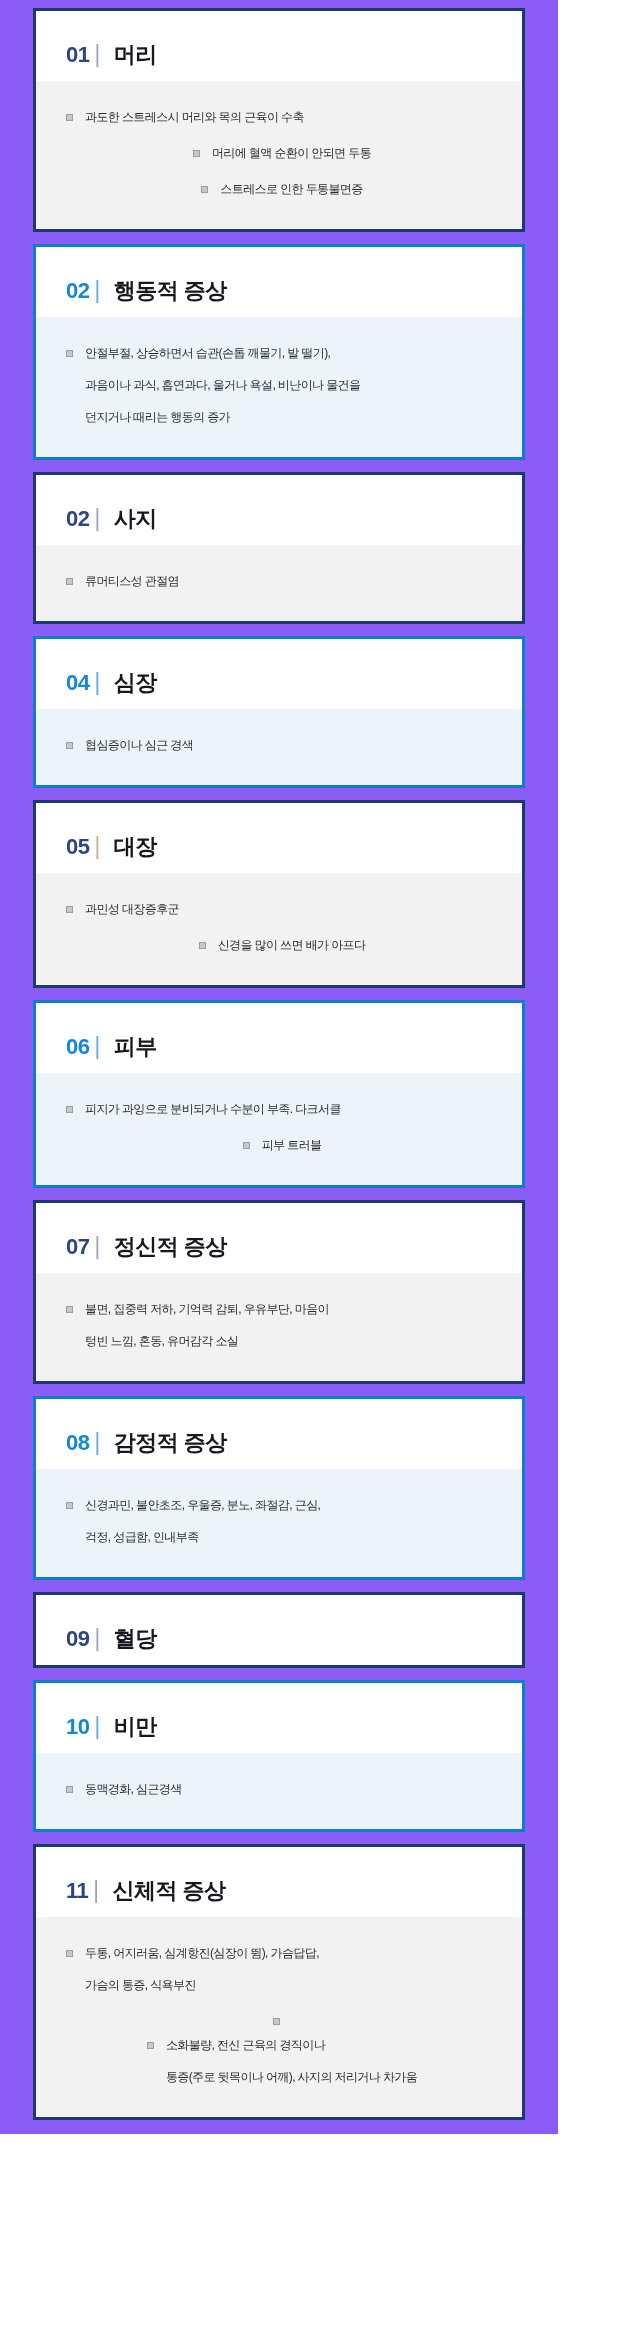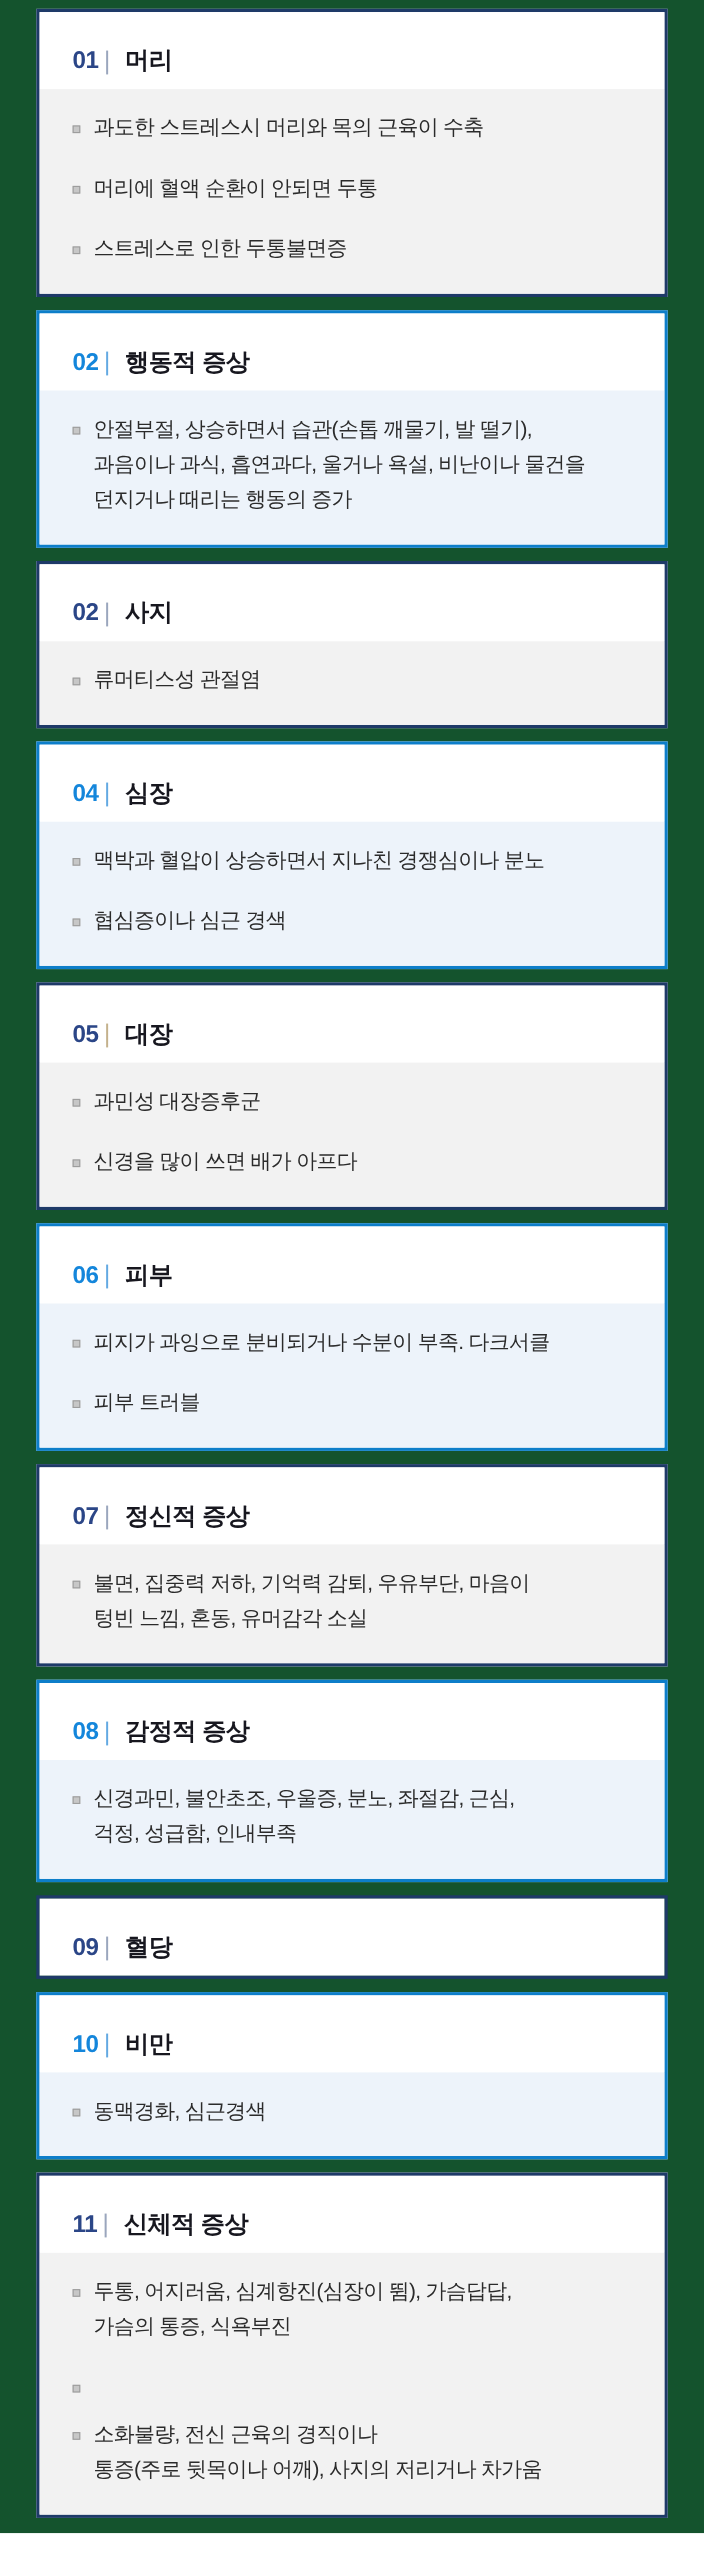--- a/index.html
+++ b/index.html
@@ -9,10 +9,10 @@
     font-family: "Liberation Sans", "DejaVu Sans", sans-serif;
   }
   .page {
-    width: 640px;
+    width: 558px;
     box-sizing: border-box;
     padding: 8px 33px 2px 33px;
-    background: #14532d;
+    background: #8b5cf6;
   }
   .card {
     box-sizing: border-box;

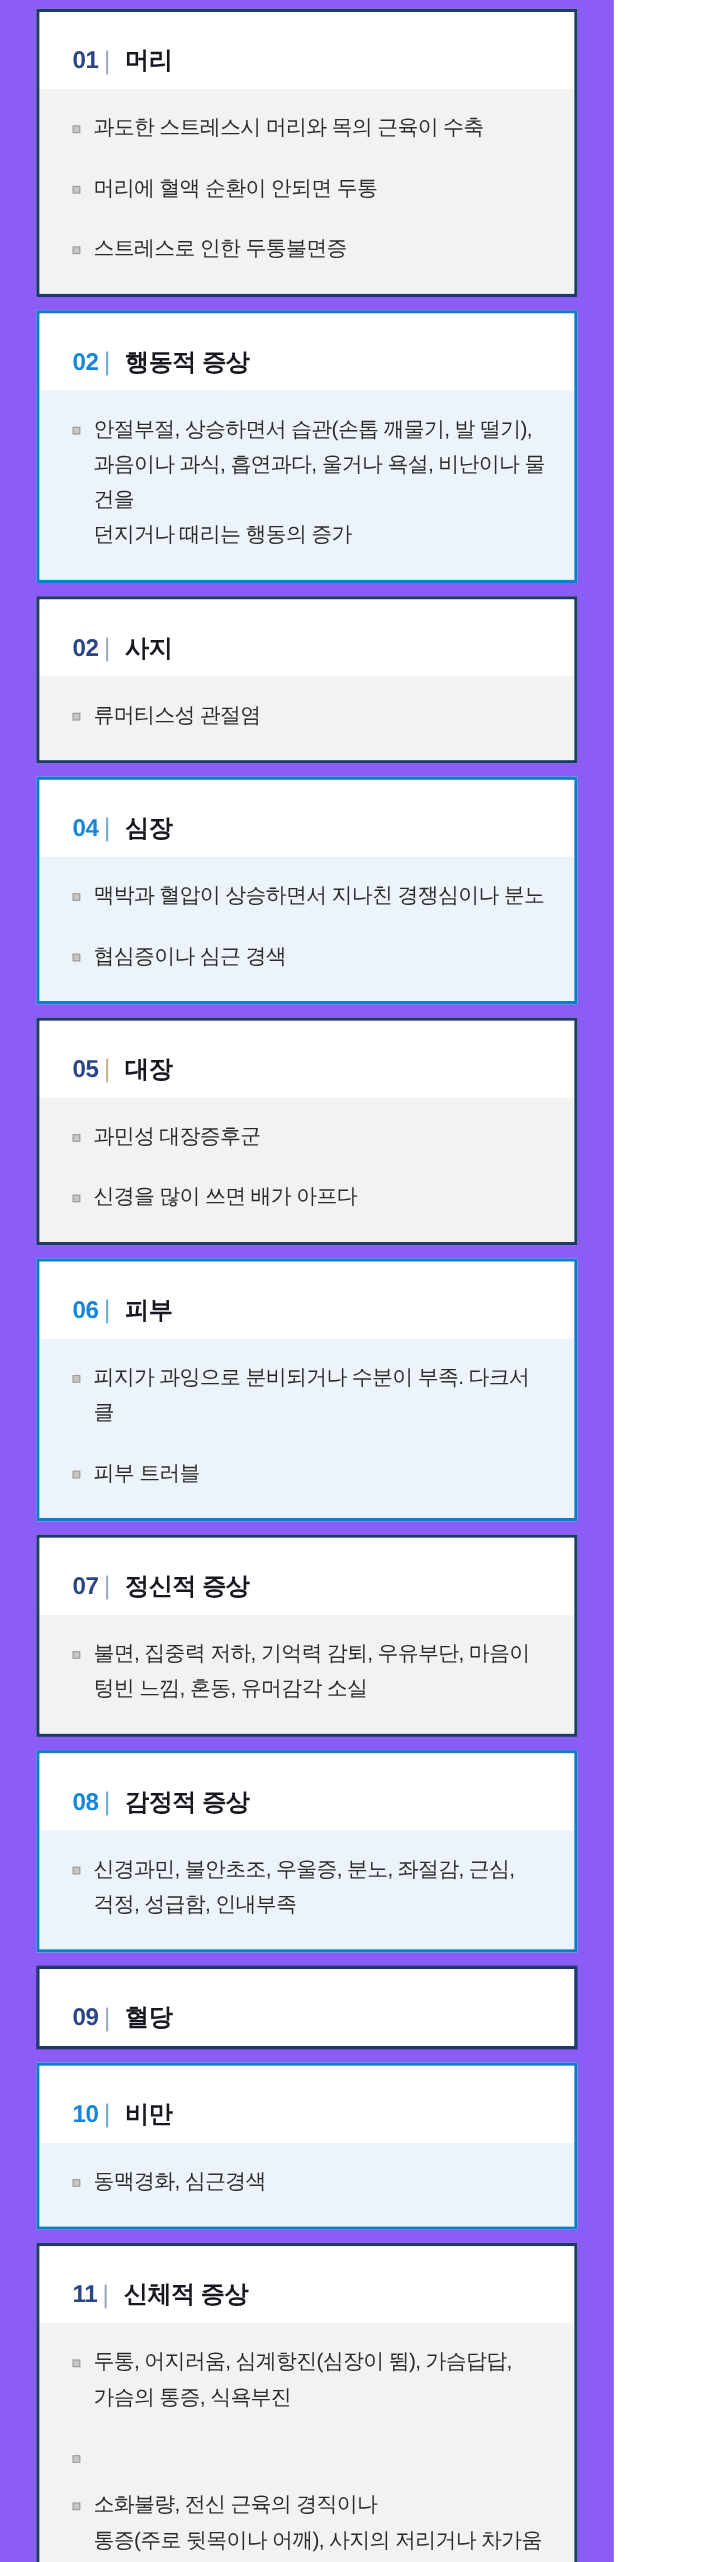--- a/index.html
+++ b/index.html
@@ -67,7 +67,7 @@
     box-sizing: border-box;
   }
   .bullet-text {
-    font-size: 19px;
+    font-size: 12px;
     line-height: 32px;
     color: #2b2b2b;
     letter-spacing: -0.6px;

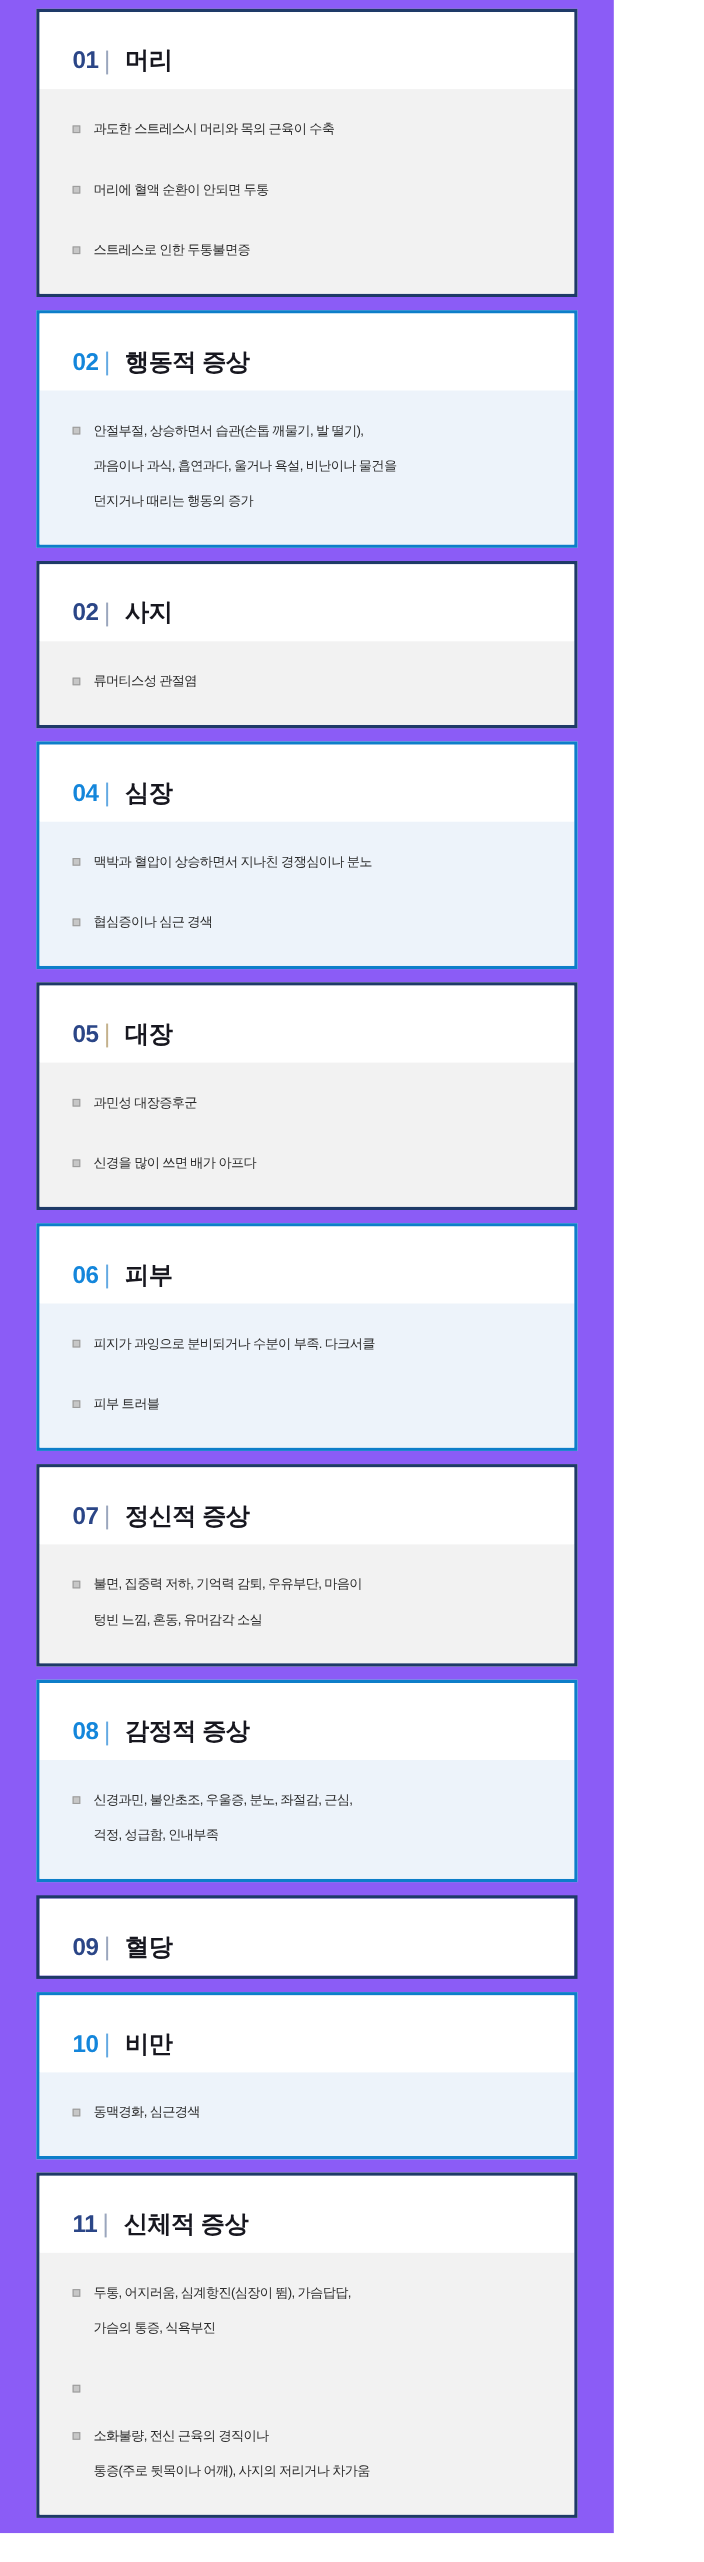--- a/index.html
+++ b/index.html
@@ -56,7 +56,7 @@
     display: flex;
     align-items: flex-start;
   }
-  ul.bullets li + li { margin-top: 23px; }
+  ul.bullets li + li { margin-top: 4px; justify-content: center; }
   .bullet-square {
     flex: 0 0 auto;
     width: 7px;

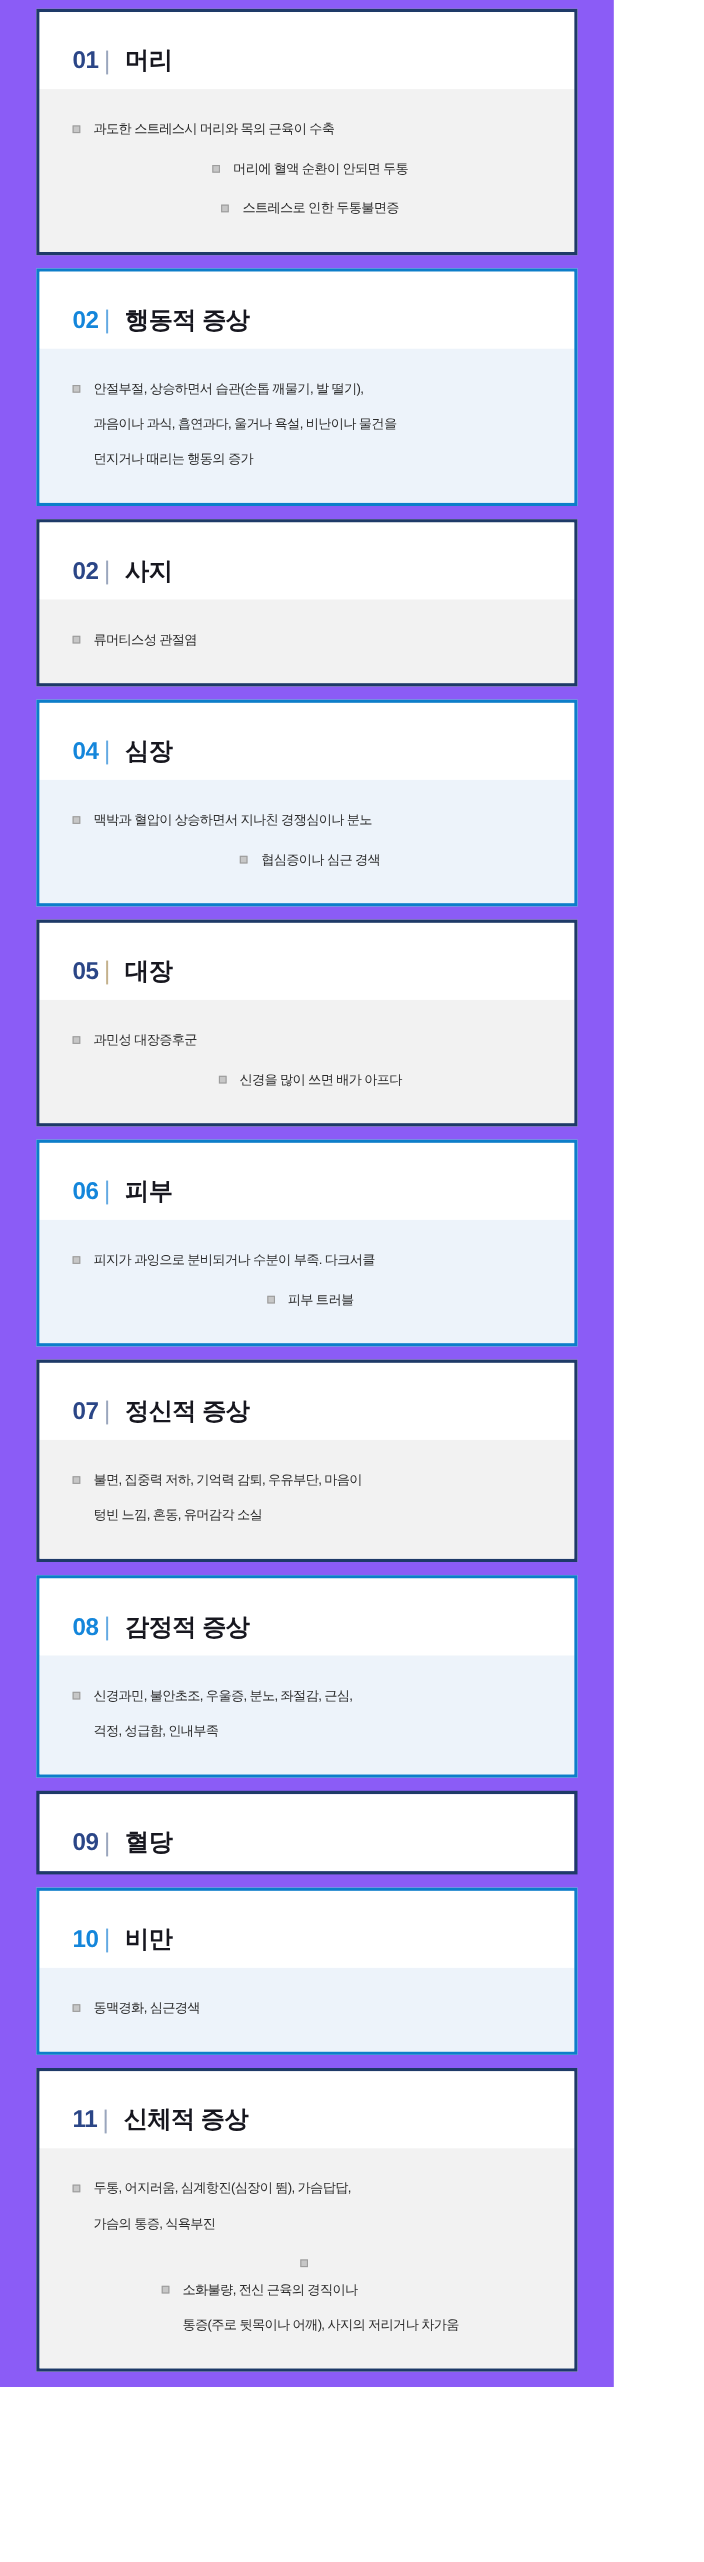--- a/index.html
+++ b/index.html
@@ -144,10 +144,6 @@
           <ul class="bullets">
             <li>
               <span class="bullet-square"></span>
-              <span class="bullet-text">맥박과 혈압이 상승하면서 지나친 경쟁심이나 분노</span>
-            </li>
-            <li>
-              <span class="bullet-square"></span>
               <span class="bullet-text">협심증이나 심근 경색</span>
             </li>
           </ul>

